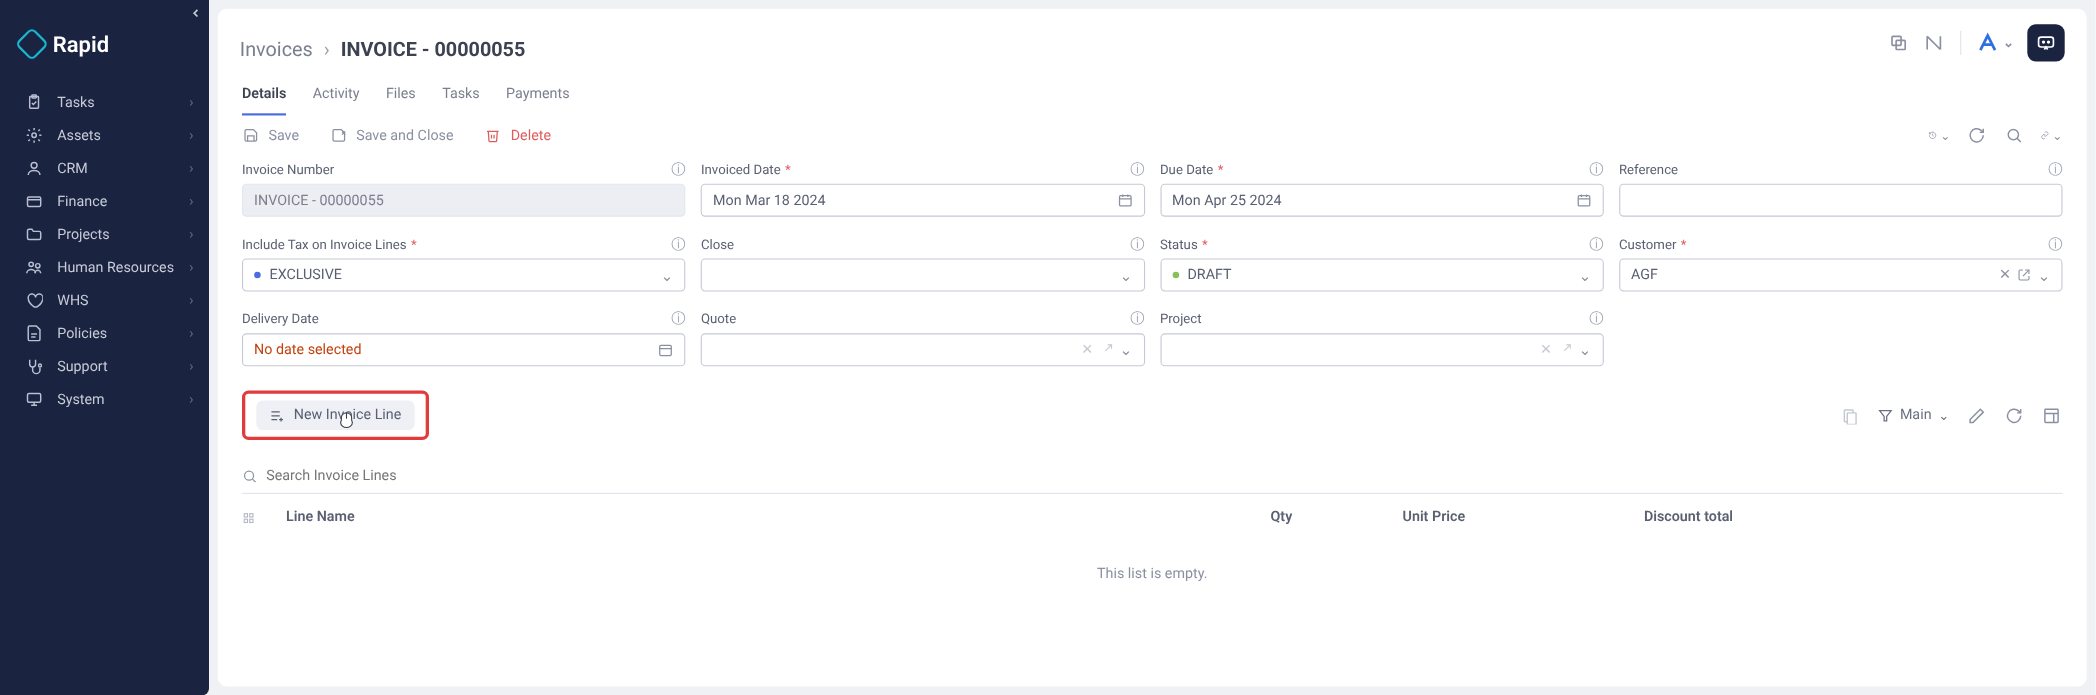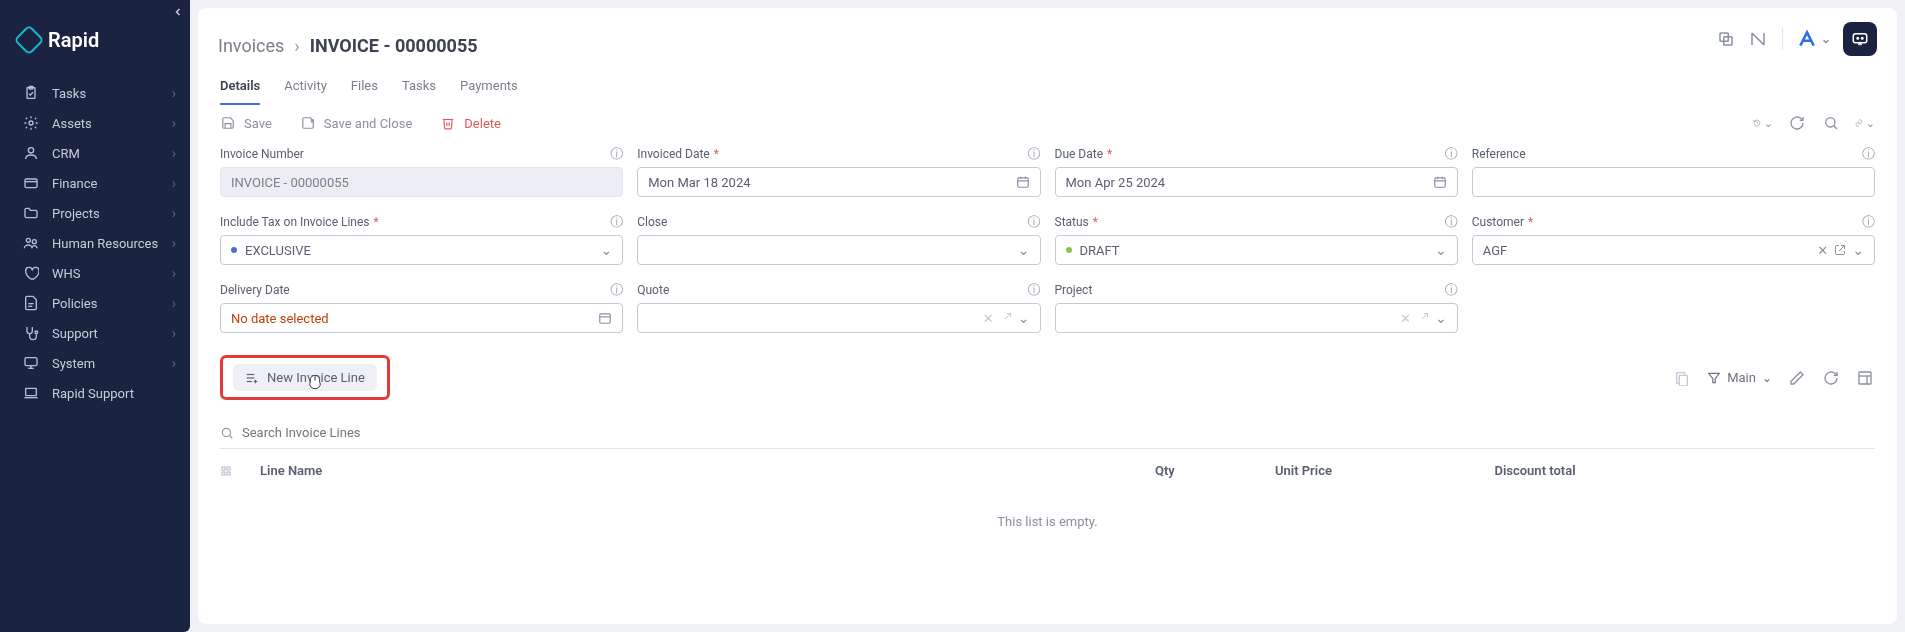--- a/index.html
+++ b/index.html
@@ -196,15 +196,6 @@
           </span>
           <span>System</span>
           <span class="chev">›</span>
-        </div>
-        <div class="nav-item">
-          <span class="nav-icon">
-            <svg width="16" height="16" viewBox="0 0 24 24" fill="none" stroke="currentColor" stroke-width="2">
-              <rect x="4" y="5" width="16" height="11" rx="1"></rect>
-              <path d="M2 19h20"></path>
-            </svg>
-          </span>
-          <span>Rapid Support</span>
         </div>
       </div>
   </div>

